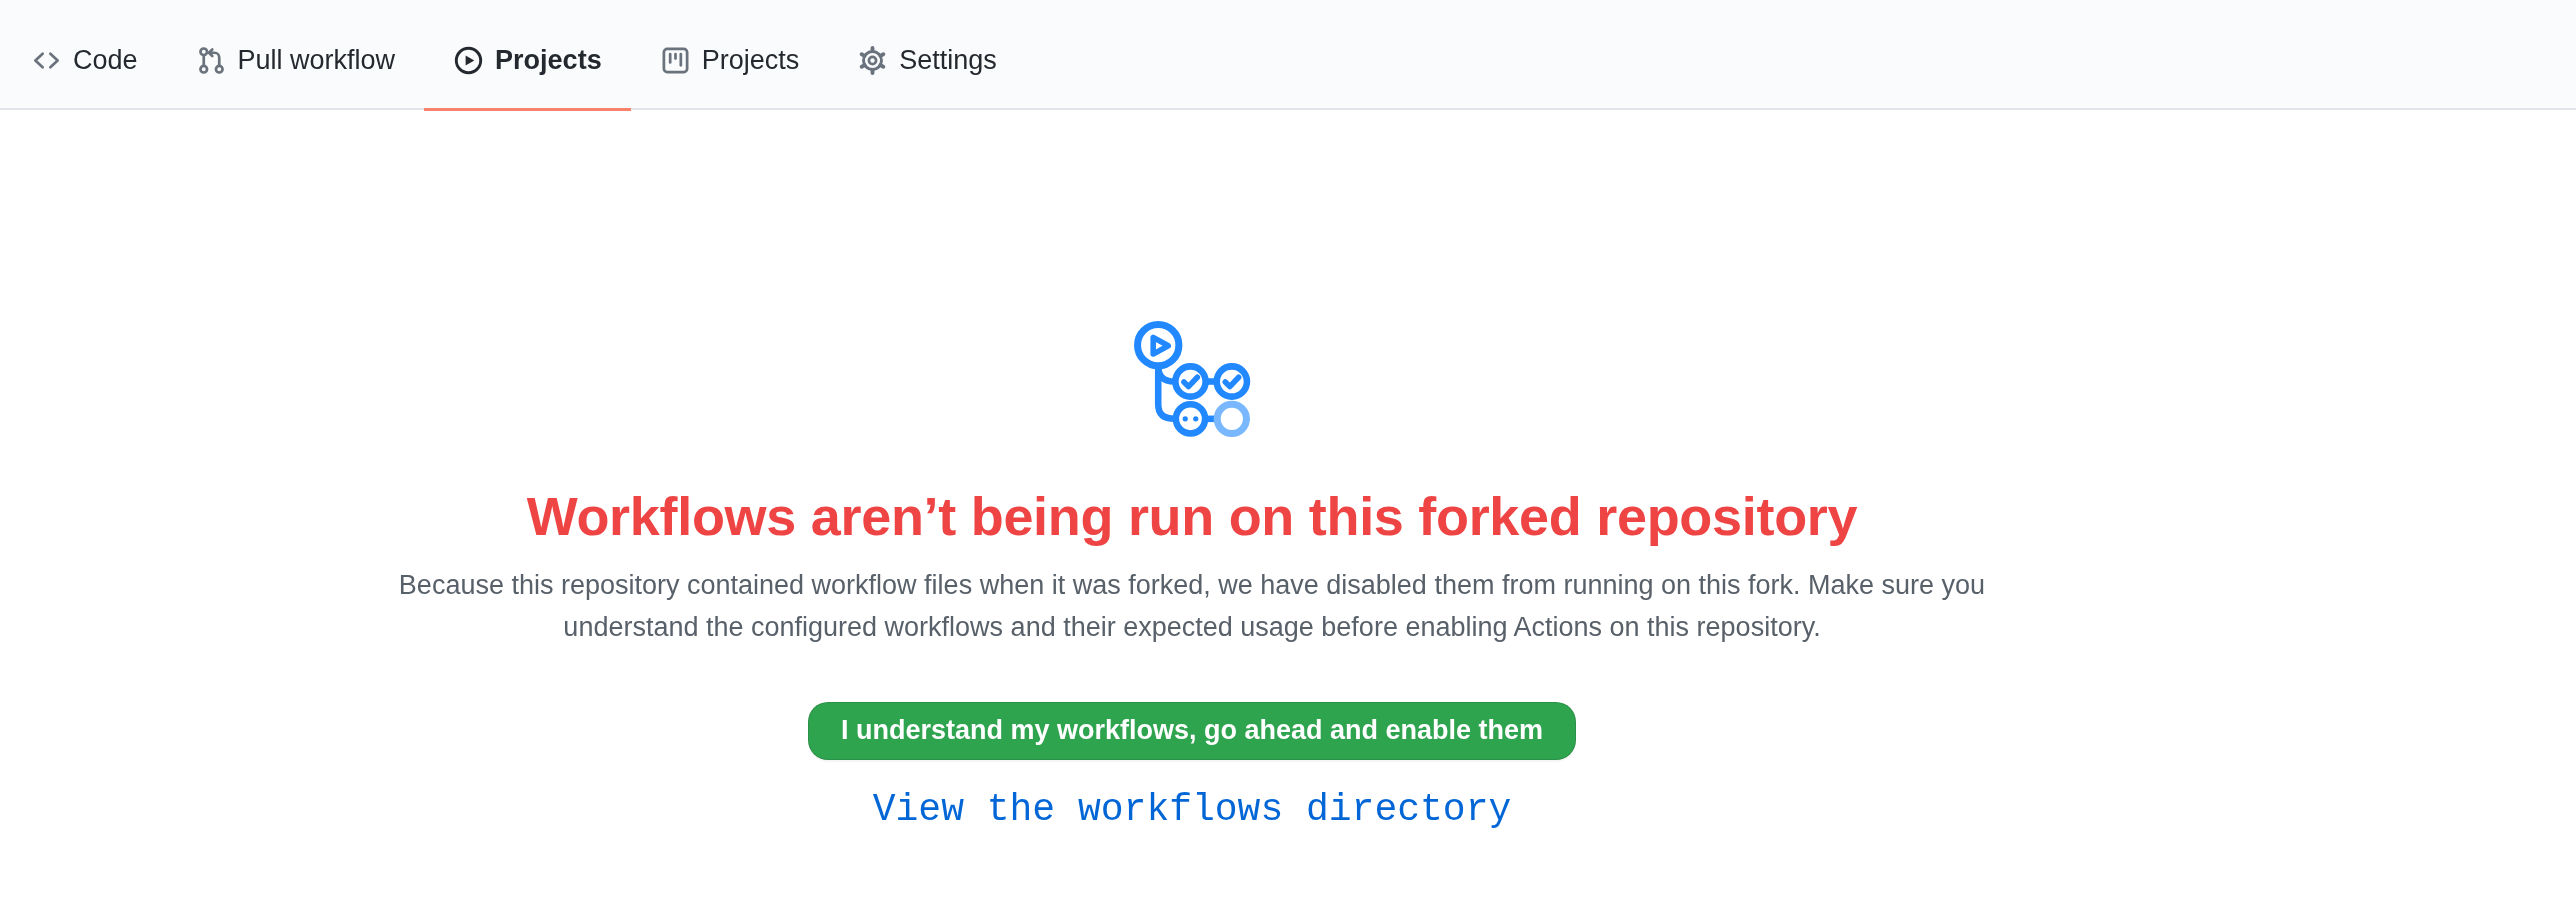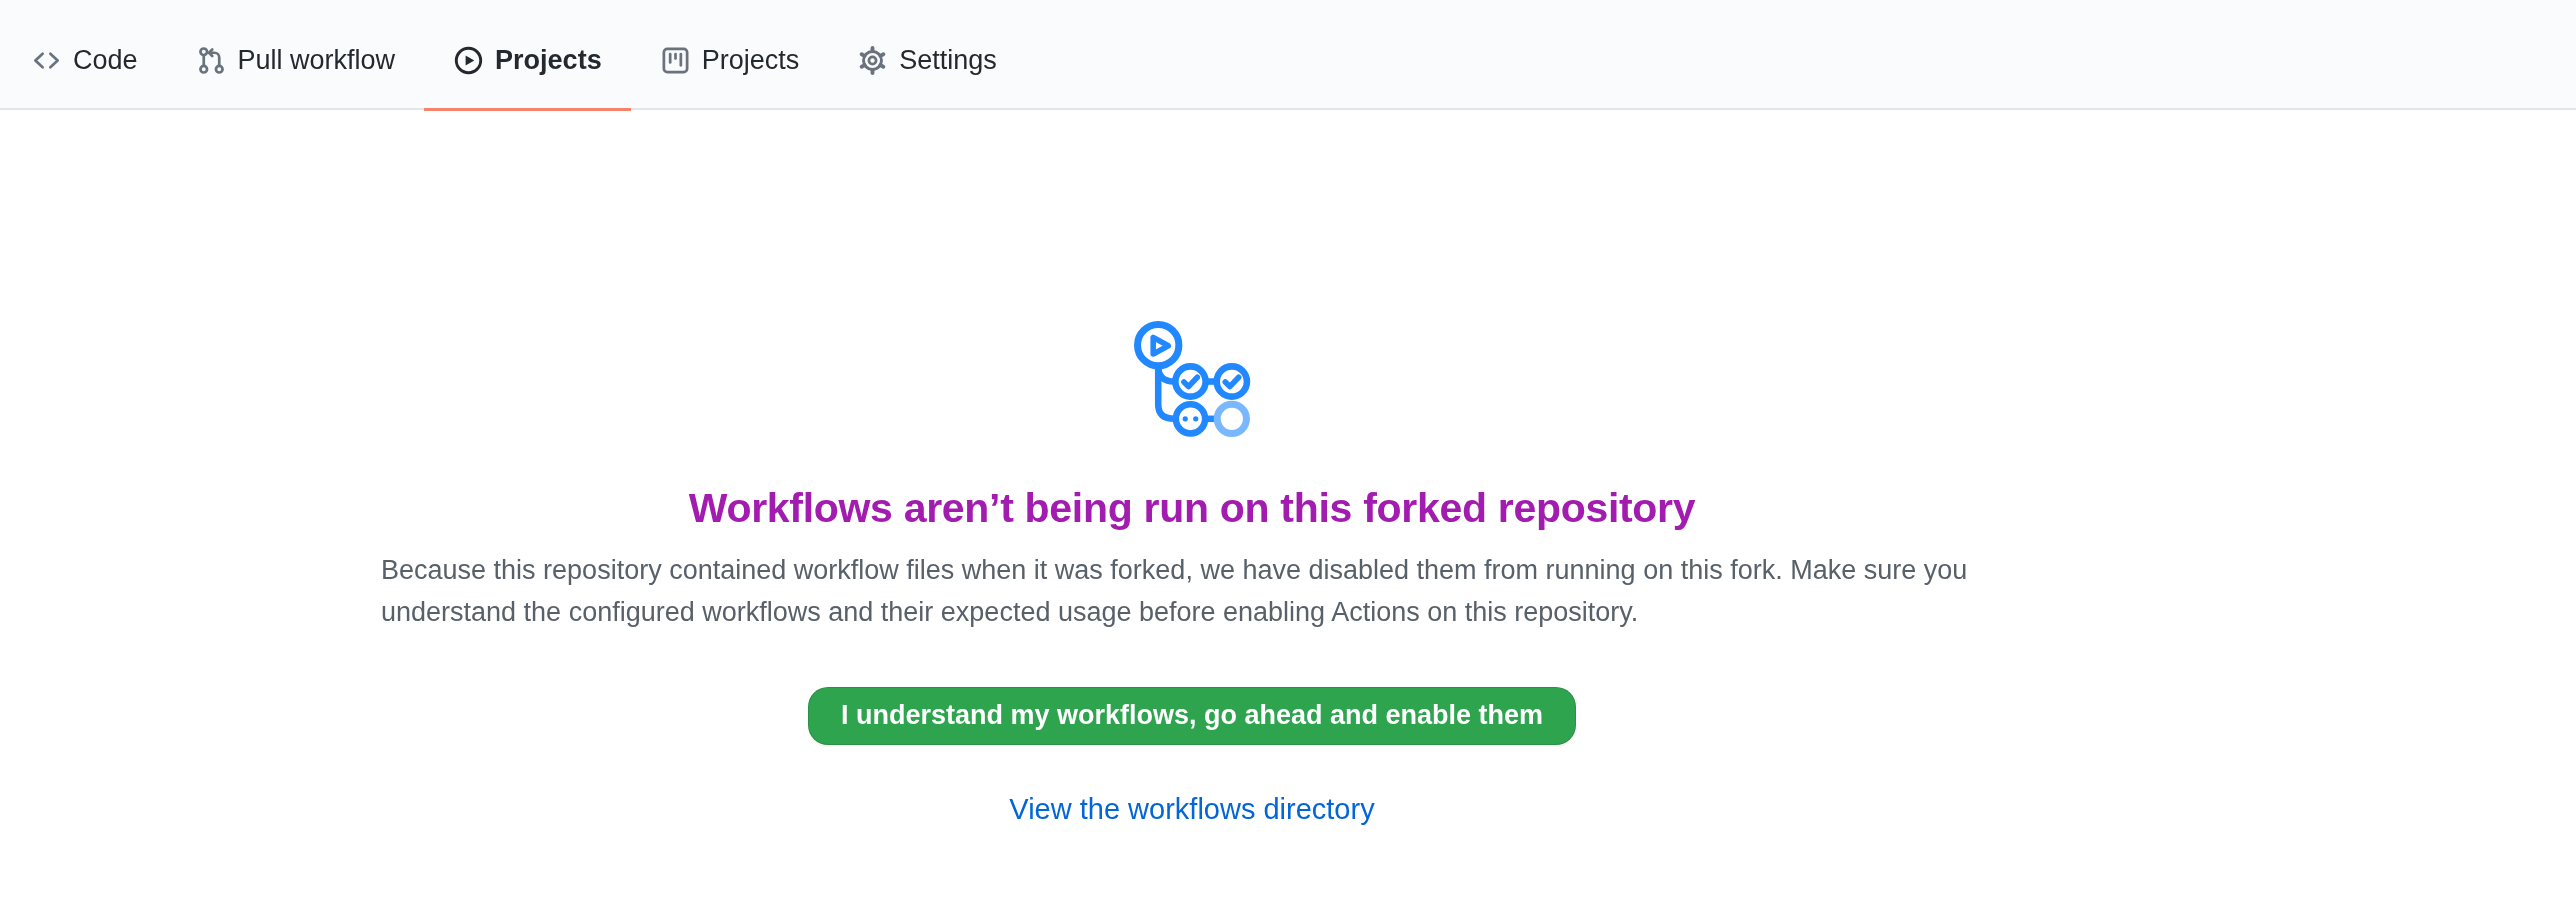--- a/index.html
+++ b/index.html
@@ -20,7 +20,7 @@
   .main { width:2384px; display:flex; flex-direction:column; align-items:center;
           padding-top:209px; }
   .illus { line-height:0; }
-  .bs-title { margin-top:45px; font-size:41px; font-weight:700; color:#a21caf;
+  .bs-title { margin-top:45px; font-size:54px; font-weight:700; color:#ef4444;
               letter-spacing:-0.3px; text-align:center; }
   .bs-desc { margin-top:16.6px; font-size:27px; line-height:42px; color:#586069;
              text-align:left; max-width:1622px; }

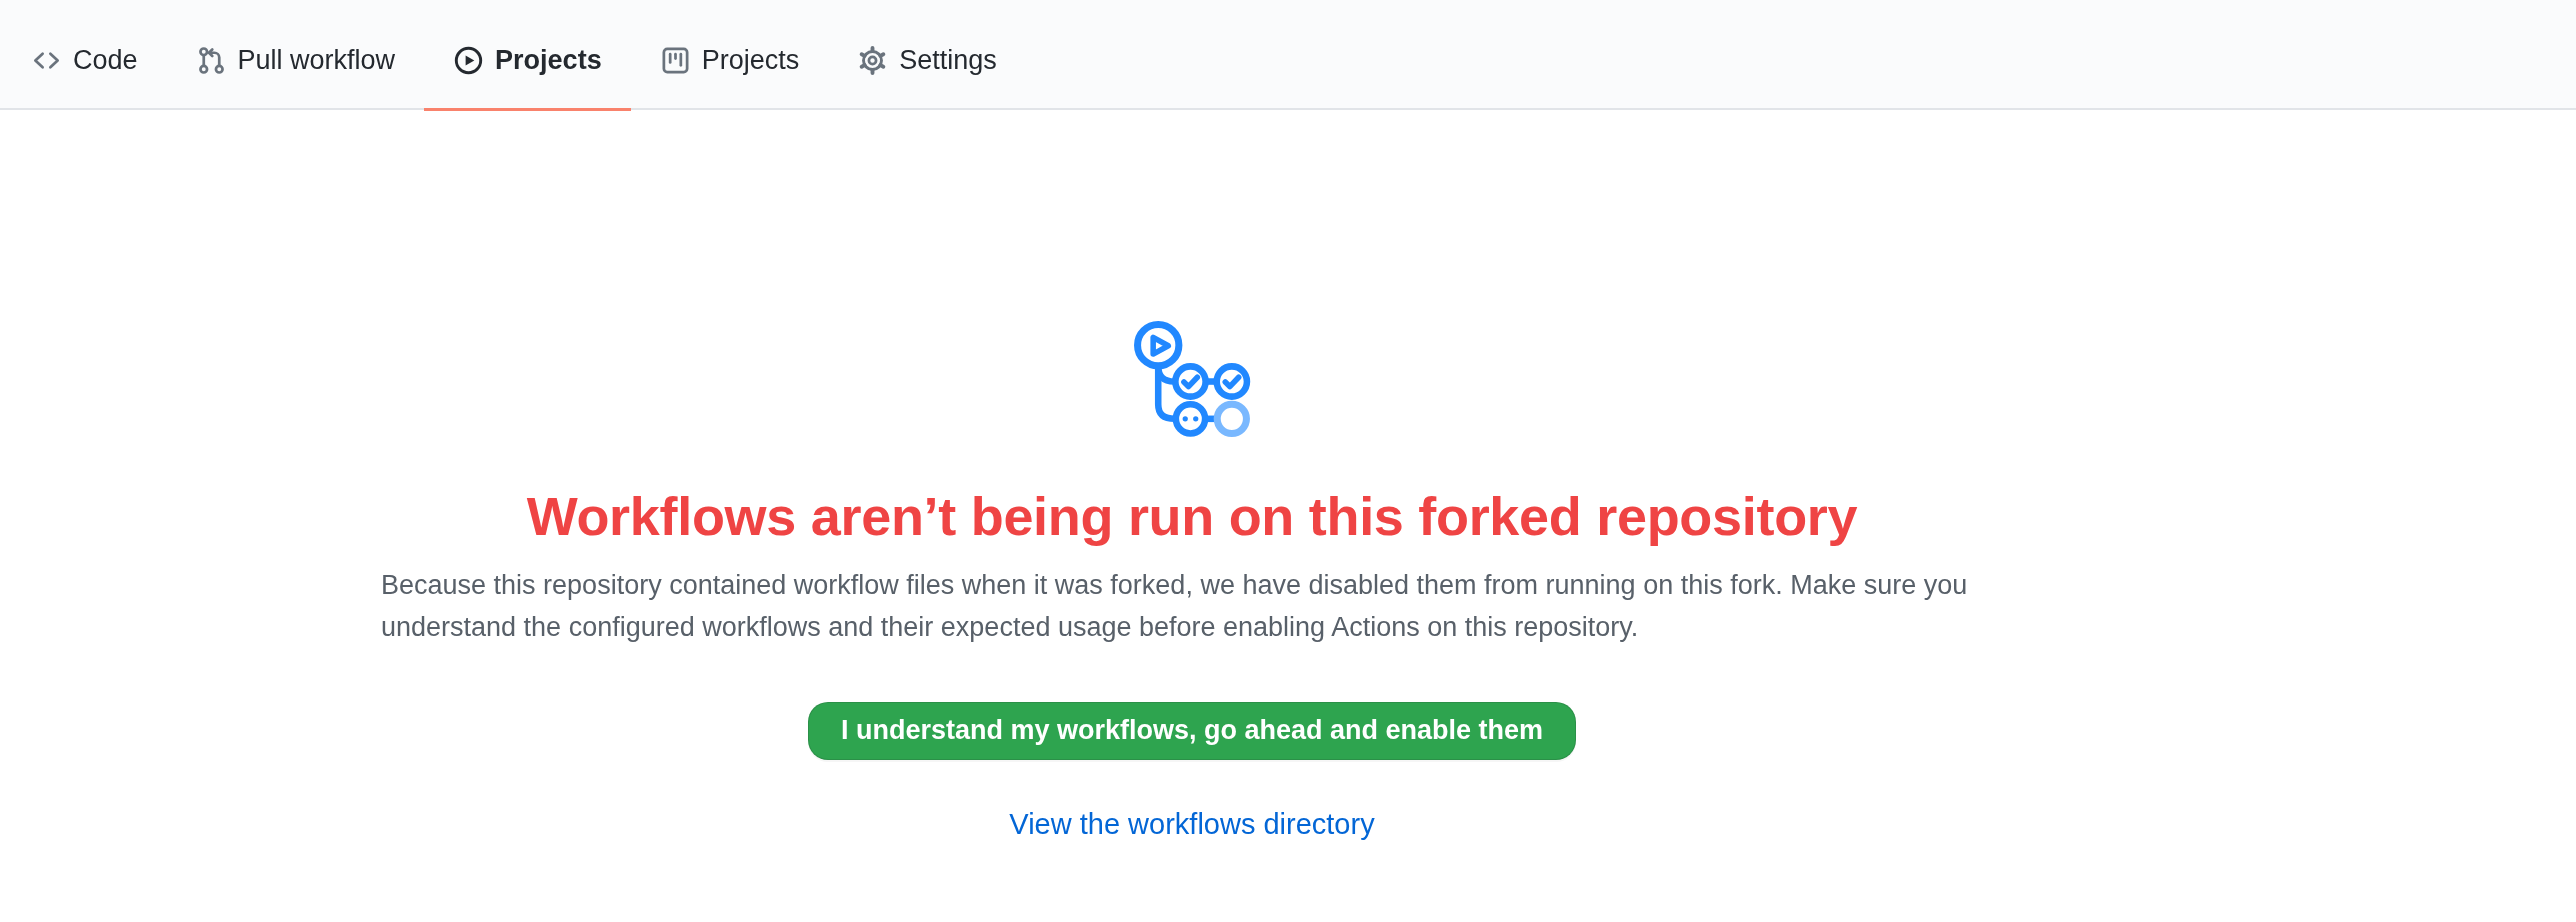--- a/index.html
+++ b/index.html
@@ -23,7 +23,7 @@
   .bs-title { margin-top:45px; font-size:54px; font-weight:700; color:#ef4444;
               letter-spacing:-0.3px; text-align:center; }
   .bs-desc { margin-top:16.6px; font-size:27px; line-height:42px; color:#586069;
-             text-align:left; max-width:1622px; }
+             text-align:center; max-width:1622px; }
   .bs-button { margin-top:54px; background:var(--button-green,#2ea44f); color:#ffffff;
                font-family:inherit; font-size:27px; font-weight:700;
                padding:12.7px 32px; border:1px solid rgba(27,31,35,0.15);

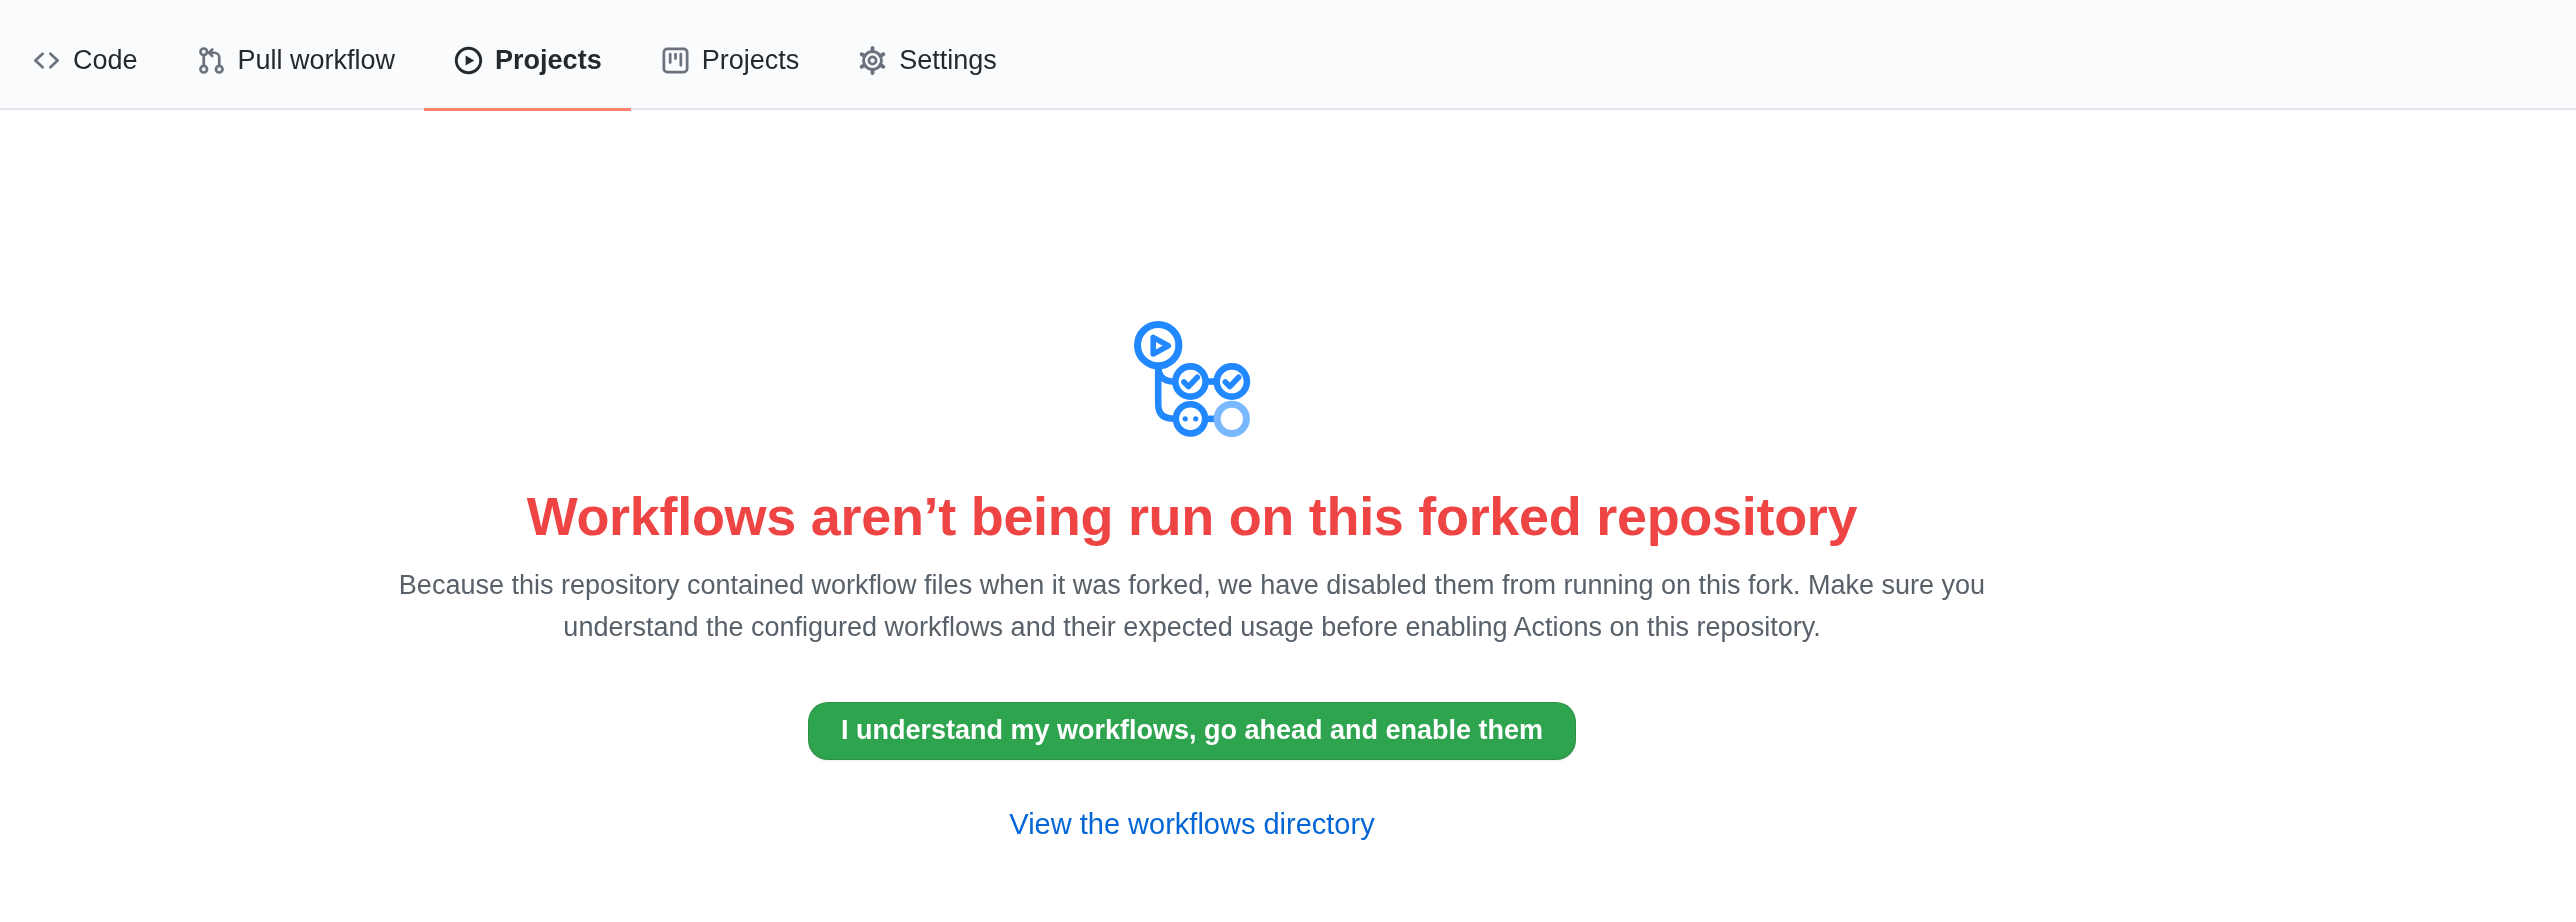--- a/index.html
+++ b/index.html
@@ -29,8 +29,8 @@
                padding:12.7px 32px; border:1px solid rgba(27,31,35,0.15);
                border-radius:20px; cursor:pointer;
                box-shadow:0 2px 0 rgba(27,31,35,0.04); }
-  .bs-link { margin-top:48px; color:var(--link-blue,#0366d6); font-size:29px;
-             text-decoration:none; cursor:pointer; }
+  .bs-link { margin-top:28px; color:var(--link-blue,#0366d6); font-size:38px;
+             text-decoration:none; cursor:pointer;font-family:Liberation Mono, monospace; }
 
   .wf-main   { stroke:var(--accent-blue,#2188ff); }
   .wf-light  { stroke:var(--light-blue,#79b8ff); }

